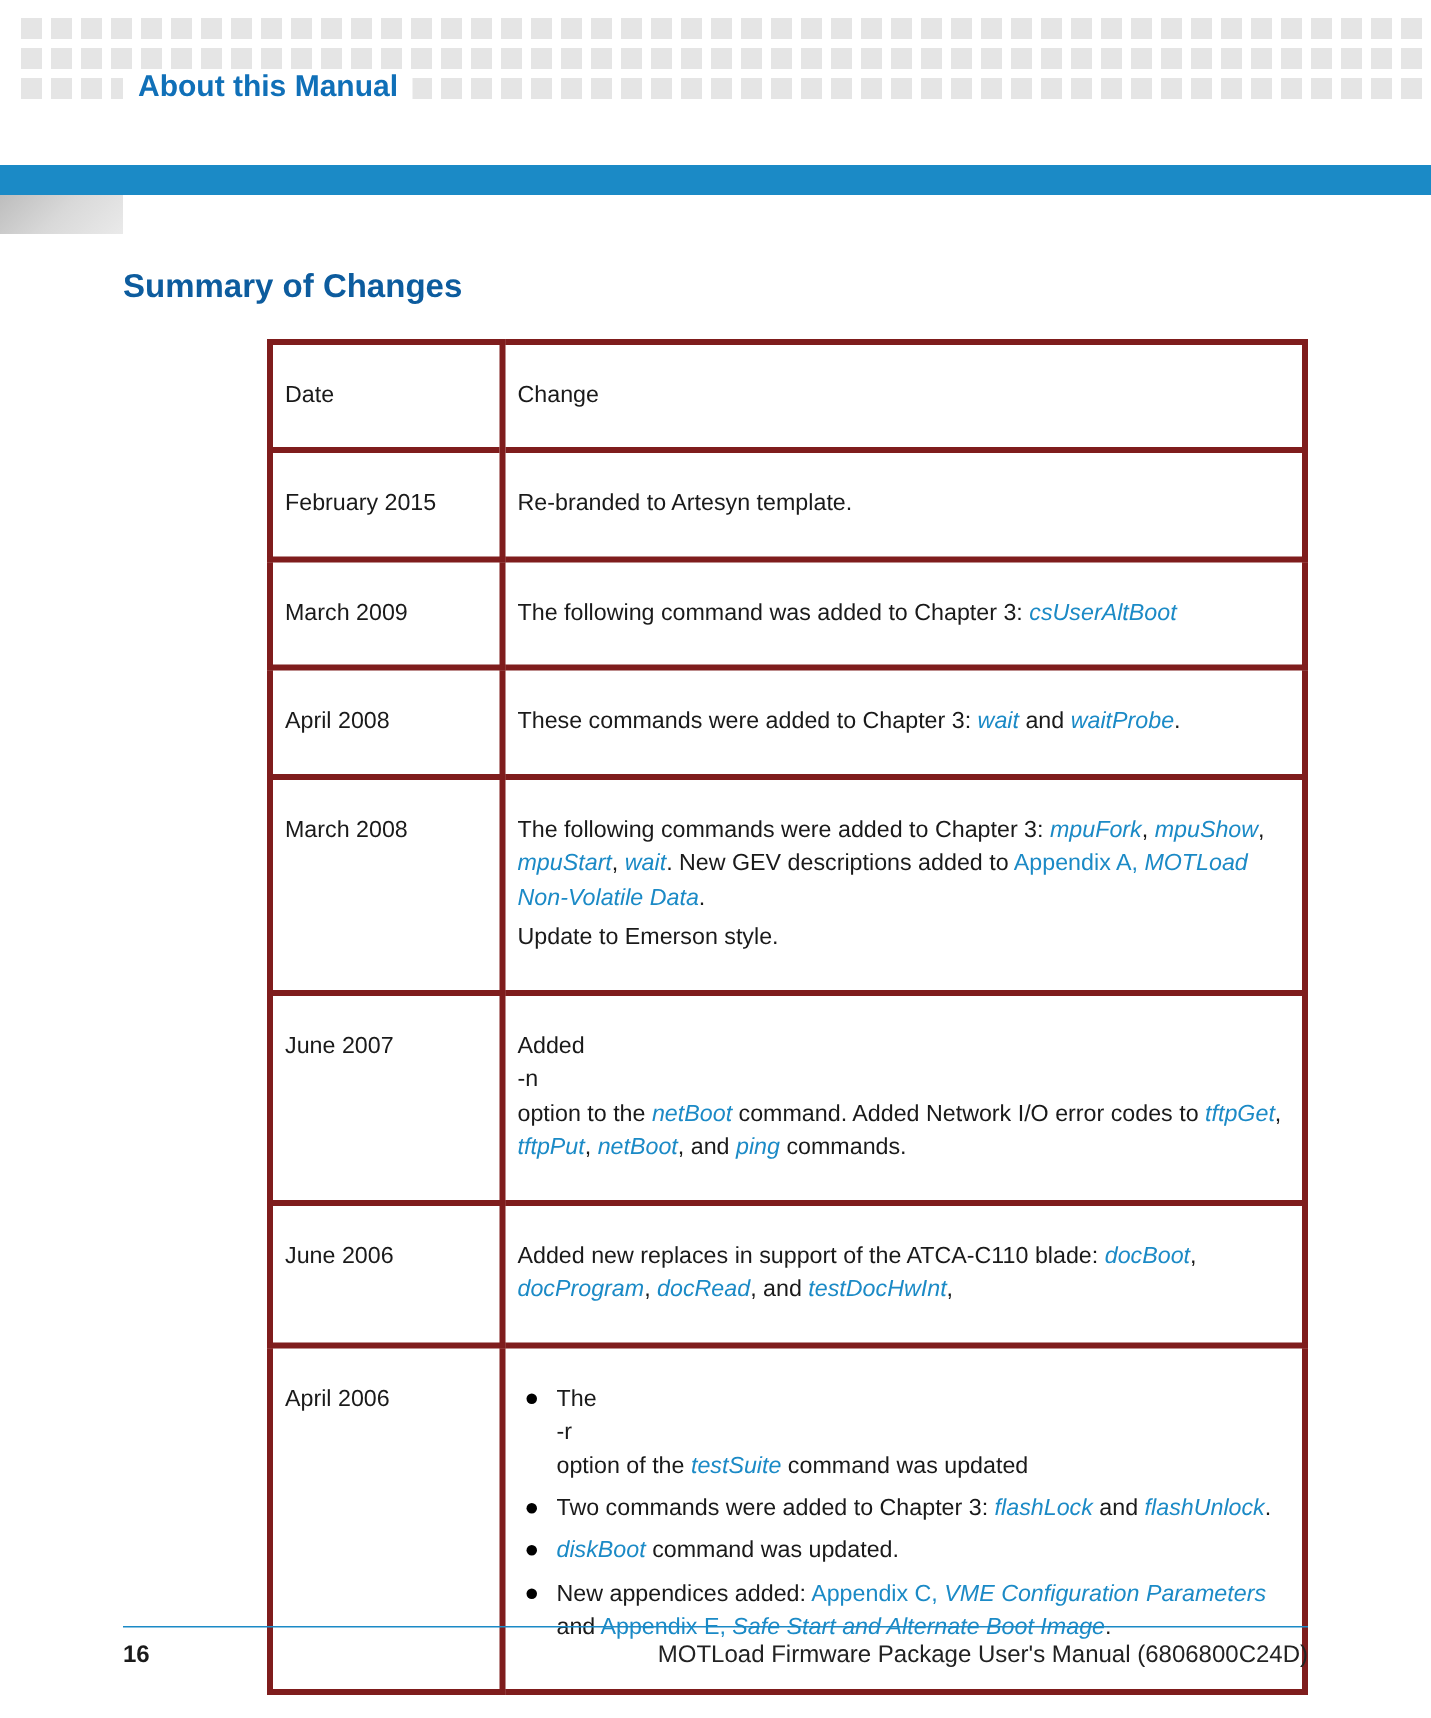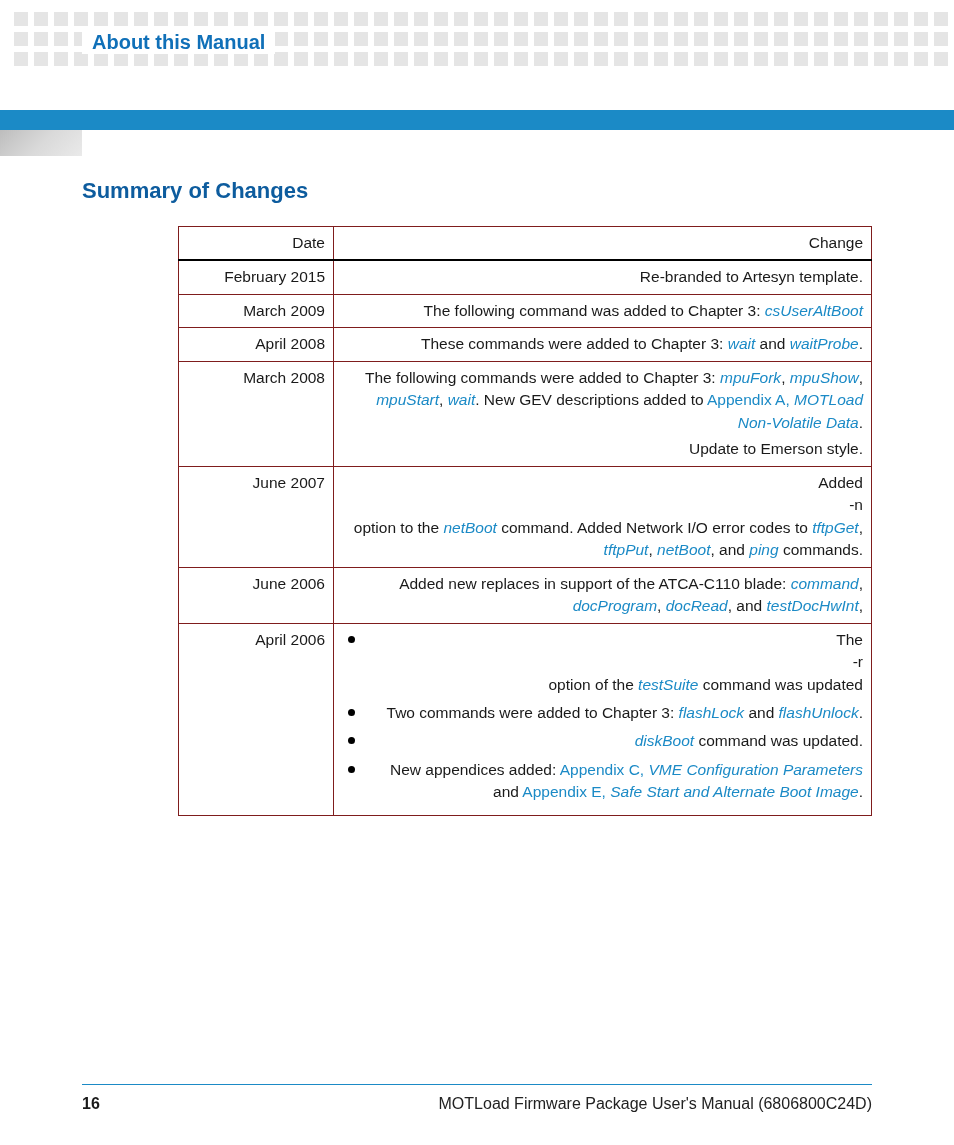--- a/index.html
+++ b/index.html
@@ -35,7 +35,7 @@
   }
   .section-label {
     position: absolute;
-    top: 31px;
+    top: 47px;
     left: 82px;
     font-size: 20px;
     font-weight: 600;

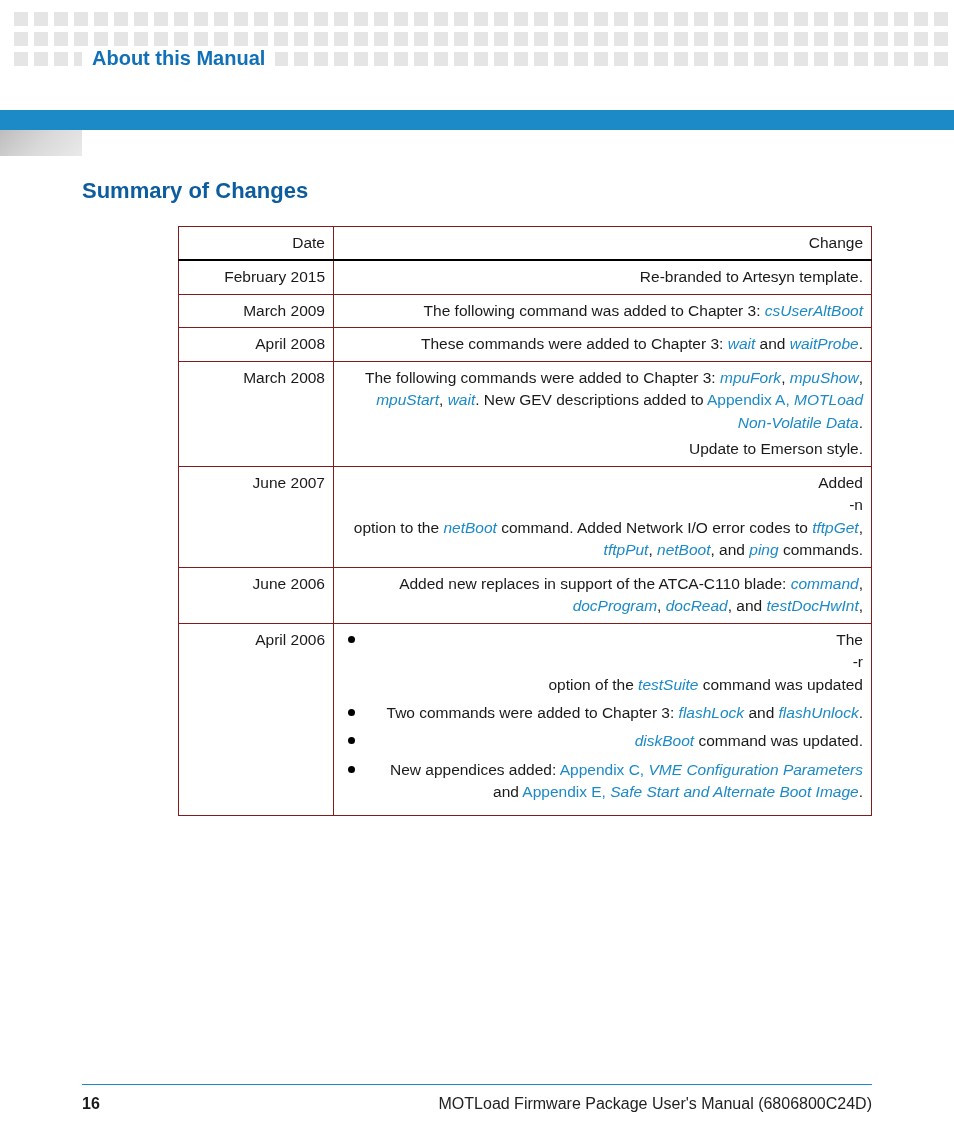--- a/index.html
+++ b/index.html
@@ -84,9 +84,9 @@
     font-size: 15.5px;
   }
   table.changes th, table.changes td {
-    border: 1px solid #7f1d1d;
-    padding: 5px 8px;
-    text-align: right;
+    border: 4px solid #7f1d1d;
+    padding: 23px 8px;
+    text-align: left;
     vertical-align: top;
     line-height: 1.45;
     font-weight: 400;

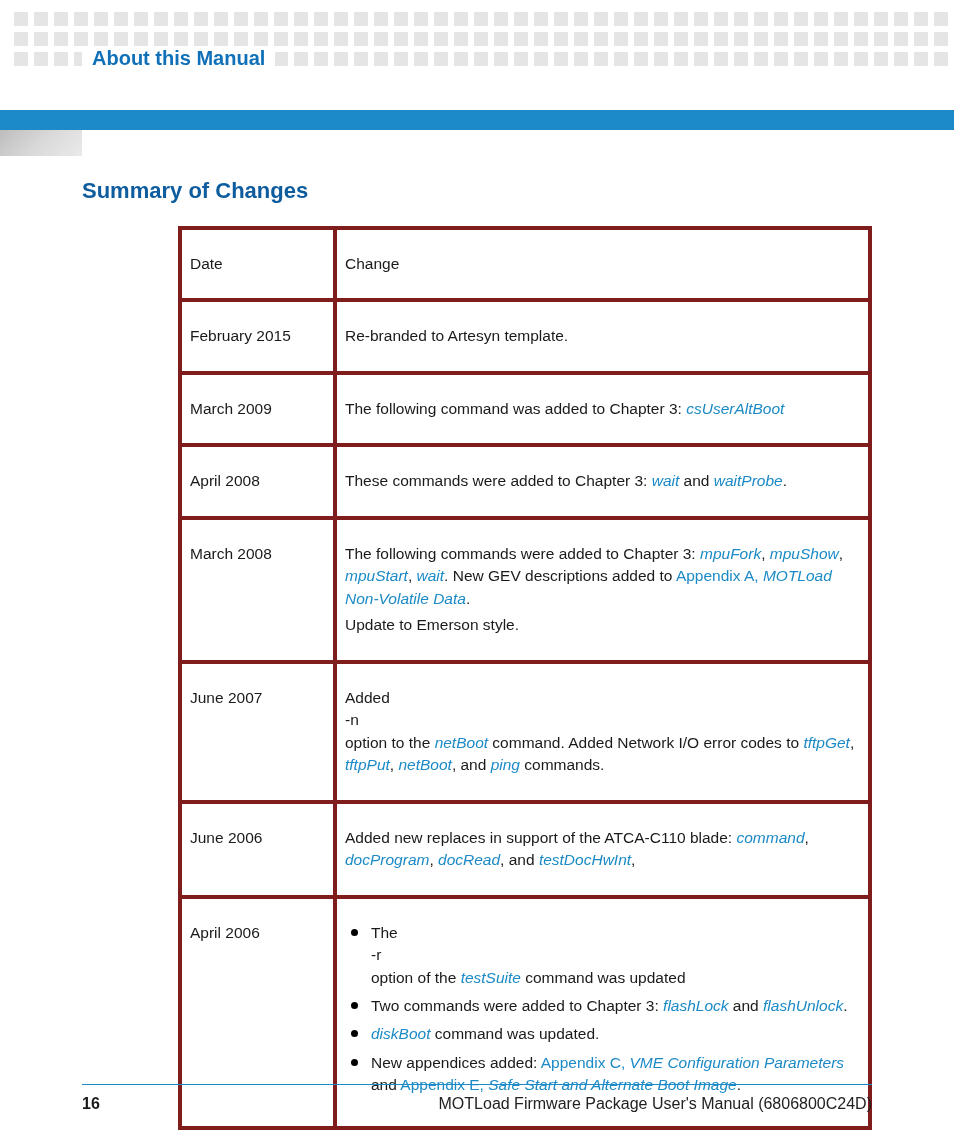--- a/index.html
+++ b/index.html
@@ -345,7 +345,7 @@
       </tr>
       <tr>
         <td>June 2006</td>
-        <td><span>Added new replaces in support of the ATCA-C110 blade: </span><span class="link">command</span><span>, </span><span class="link">docProgram</span><span>,  </span><span class="link">docRead</span><span>,  and </span><span class="link">testDocHwInt</span><span>,</span></td>
+        <td><span>Added new replaces in support of the ATCA-C110 blade: </span><span class="link">docBoot</span><span>, </span><span class="link">docProgram</span><span>,  </span><span class="link">docRead</span><span>,  and </span><span class="link">testDocHwInt</span><span>,</span></td>
       </tr>
       <tr>
         <td>April 2006</td>

